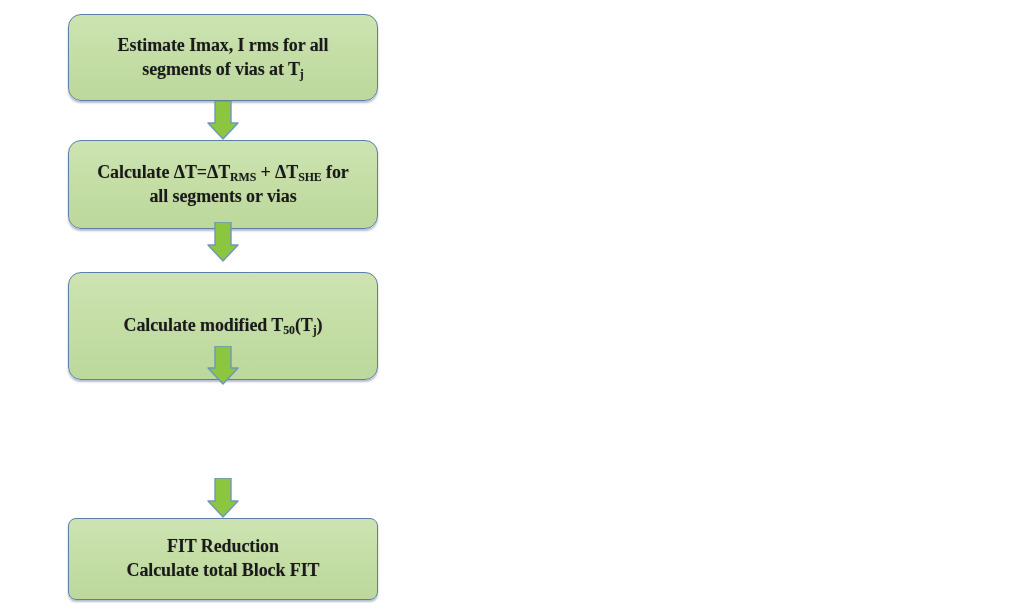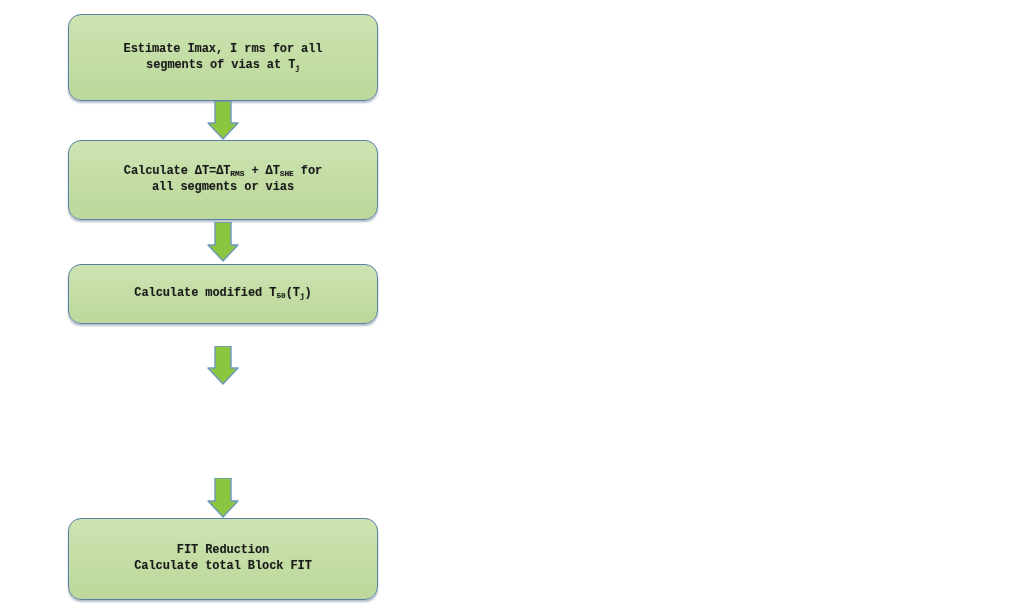--- a/index.html
+++ b/index.html
@@ -45,9 +45,9 @@
     padding: 0 12px;
     box-sizing: border-box;
     color: #1a1a1a;
-    font-family: Liberation Mono, monospace;
+    font-family: Liberation Serif, serif;
     font-weight: bold;
-    font-size: 12px;
+    font-size: 18px;
     line-height: 1.32;
     letter-spacing: -0.1px;
     white-space: pre-line;

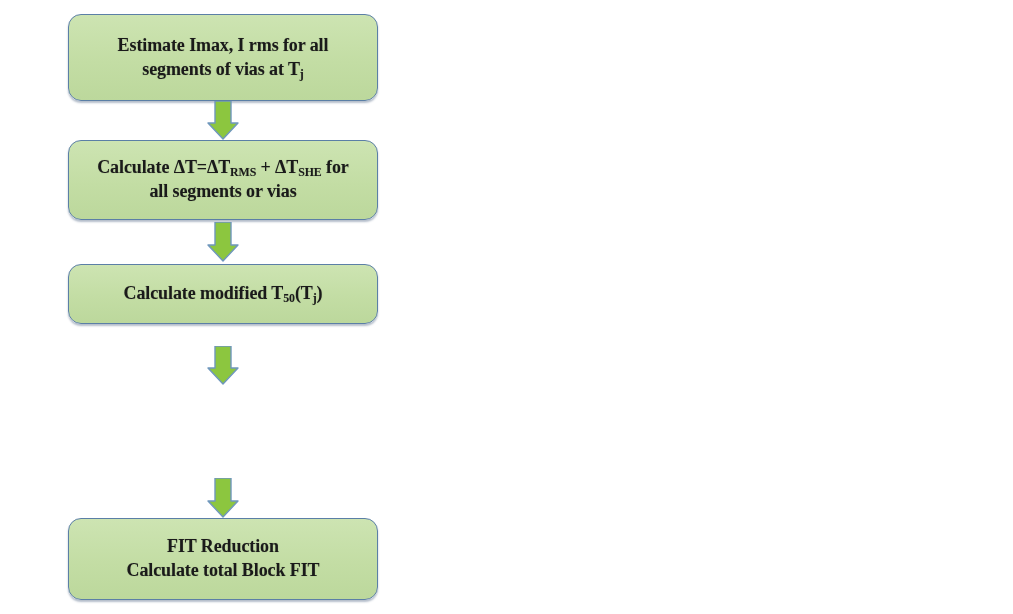--- a/index.html
+++ b/index.html
@@ -63,7 +63,7 @@
 
   
   #node-0 { top: 14px;  height: 87px; }
-  #node-1 { top: 140px; height: 80px; }
+  #node-1 { top: 140px; height: 89px; }
   #node-2 { top: 264px; height: 60px; }
   #node-3 { top: 385px; height: 93px; }
   #node-4 { top: 518px; height: 82px; }

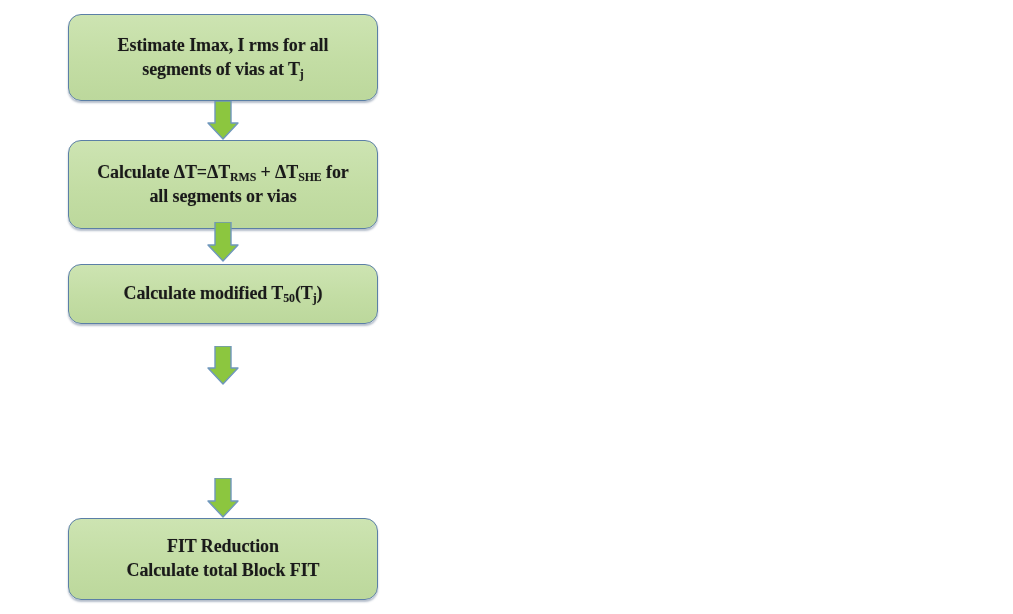--- a/index.html
+++ b/index.html
@@ -64,7 +64,7 @@
   
   #node-0 { top: 14px;  height: 87px; }
   #node-1 { top: 140px; height: 89px; }
-  #node-2 { top: 264px; height: 60px; }
+  #node-2 { top: 272px; height: 108px; }
   #node-3 { top: 385px; height: 93px; }
   #node-4 { top: 518px; height: 82px; }
 

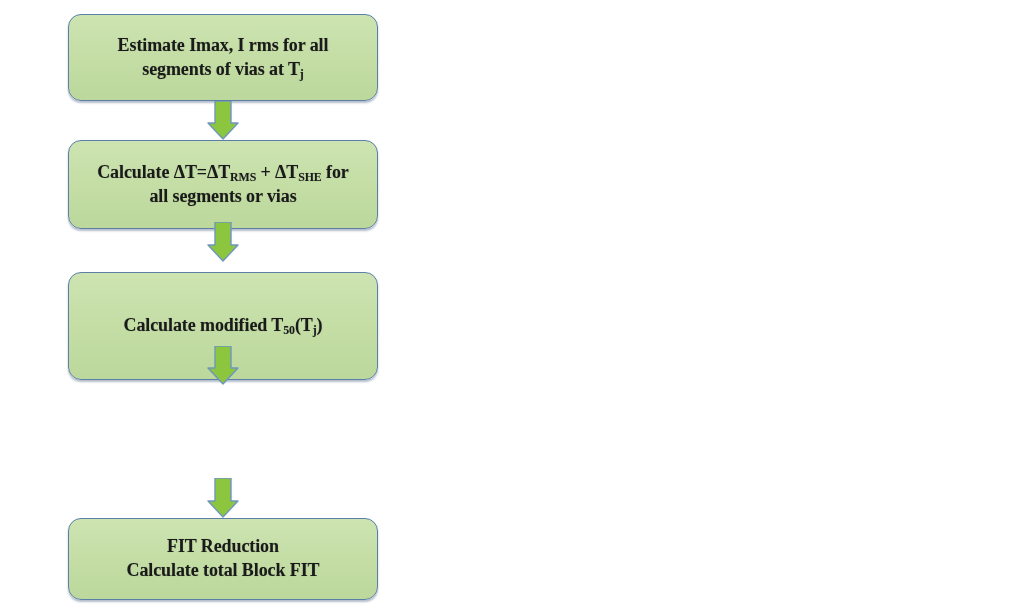--- a/index.html
+++ b/index.html
@@ -66,7 +66,7 @@
   #node-1 { top: 140px; height: 89px; }
   #node-2 { top: 272px; height: 108px; }
   #node-3 { top: 385px; height: 93px; }
-  #node-4 { top: 518px; height: 82px; }
+  #node-4 { top: 518px; height: 82px; border-radius: 8px; }
 
   
   .connector {

